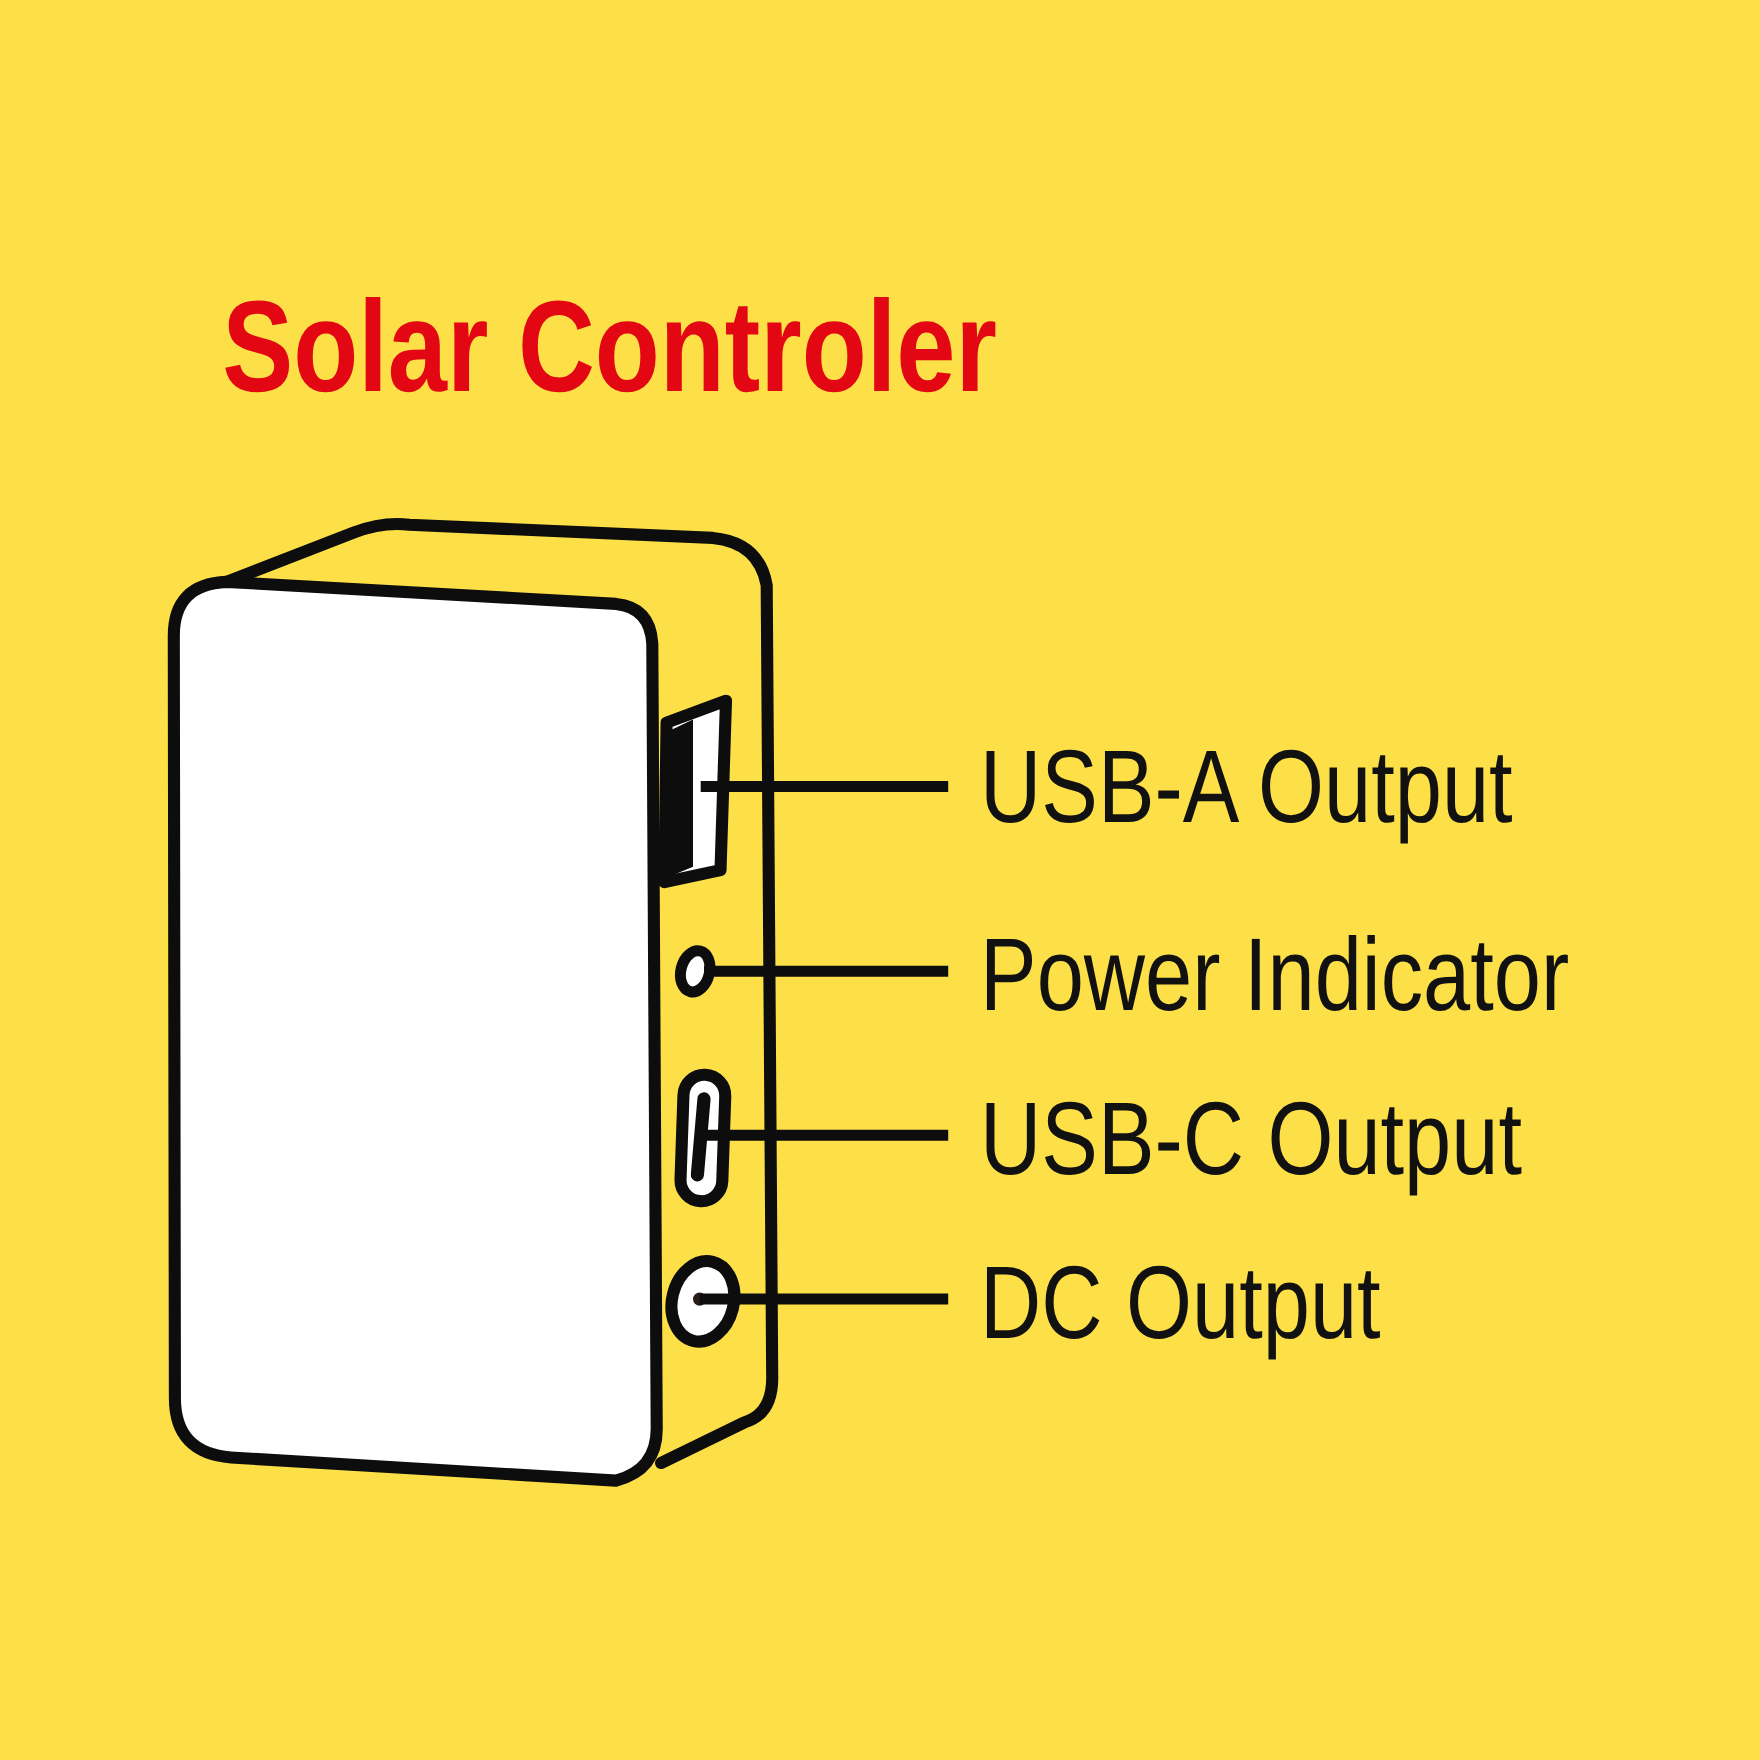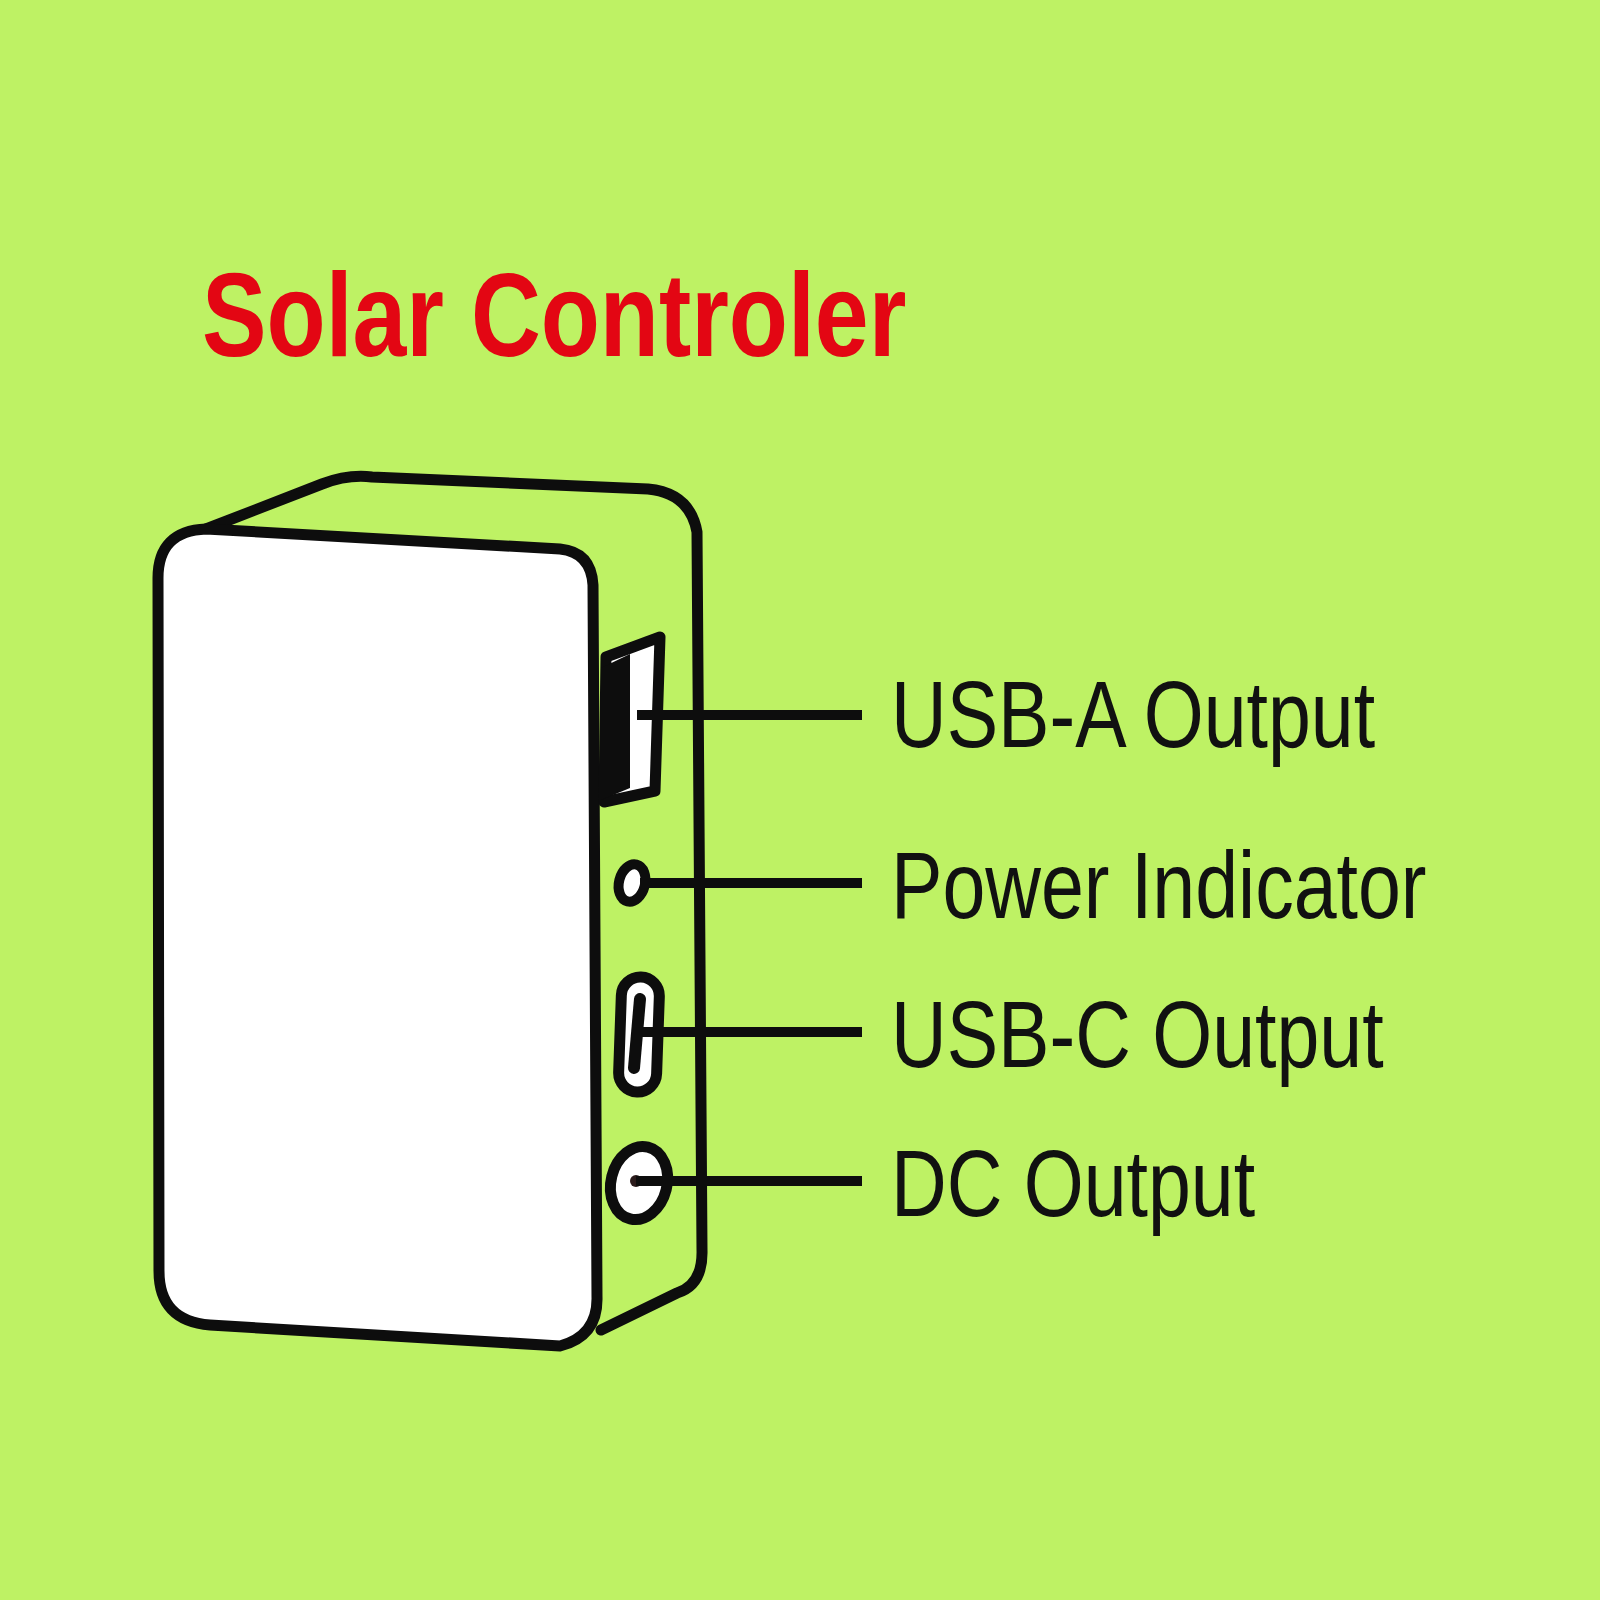--- a/index.html
+++ b/index.html
@@ -6,7 +6,7 @@
   .canvas{
     position:relative;
     width:1600px;height:1600px;
-    background:#bef264;
+    background:#fde047;
     overflow:hidden;
     font-family:"Liberation Sans","DejaVu Sans",sans-serif;
   }

